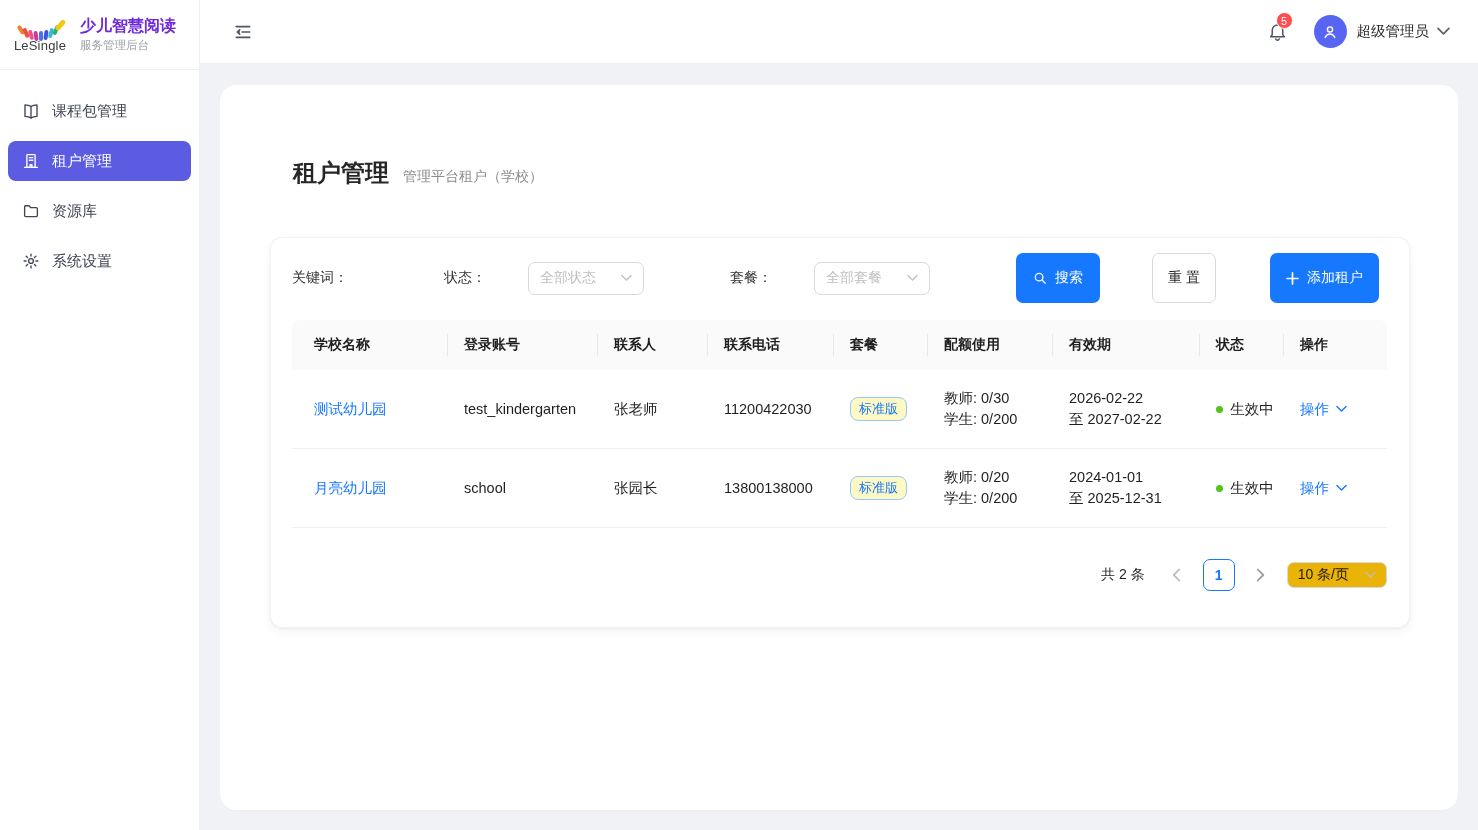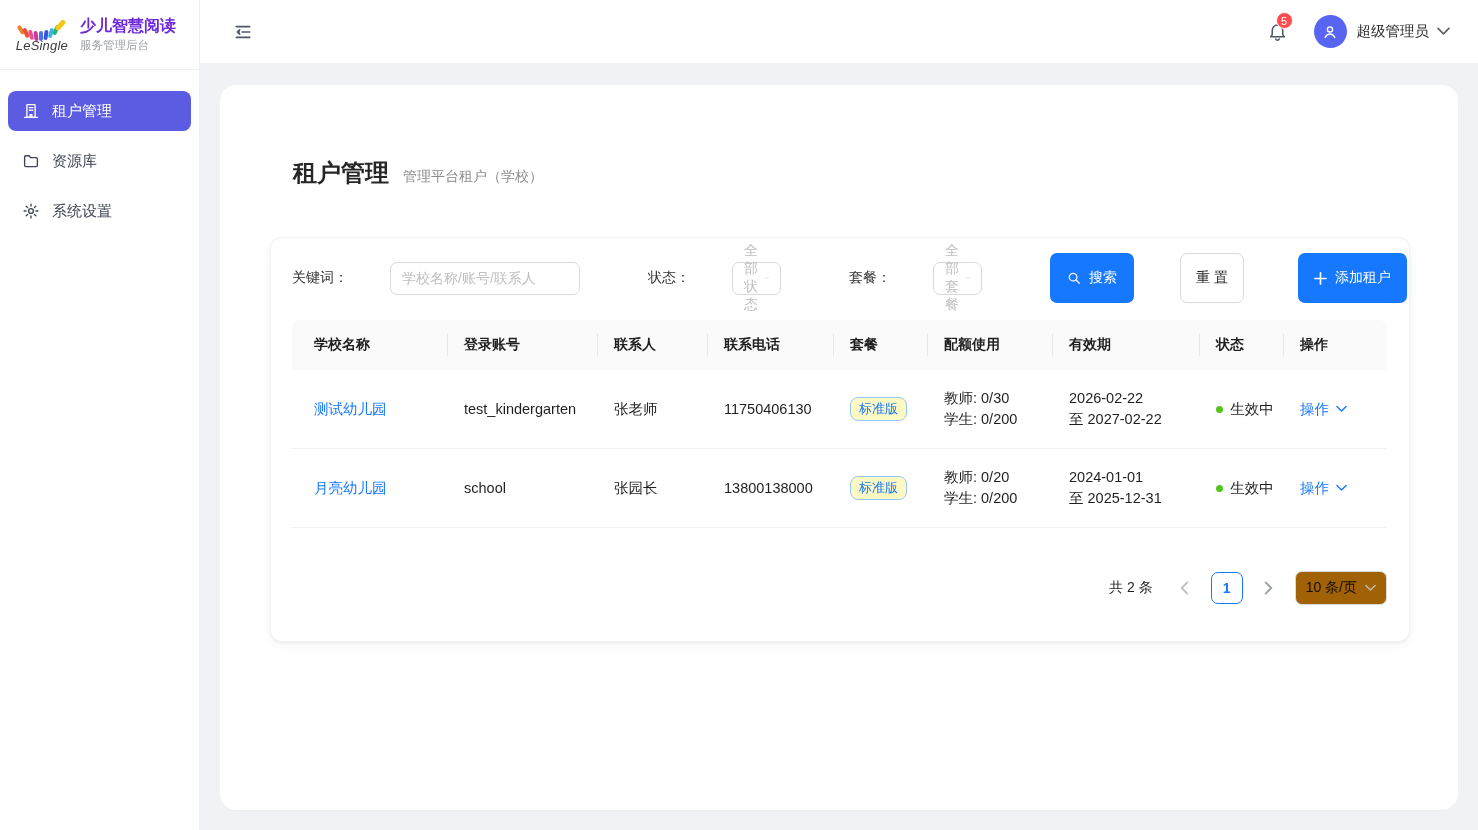--- a/index.html
+++ b/index.html
@@ -21,7 +21,7 @@
     height:70px; border-bottom:1px solid #f0f0f0;
     display:flex; align-items:center; gap:12px; padding:0 12px;
   }
-  .logo-mark { width:56px; text-align:right;font-style:italic; }
+  .logo-mark { width:56px; text-align:center; }
   .logo-bars { position:relative; width:48px; height:22px; margin:0 auto; }
   .logo-bars i { position:absolute; width:3.5px; height:10px; border-radius:2px; }
   .logo-text { font-size:13px; color:#3c3c3c; letter-spacing:0.2px; line-height:12px; }

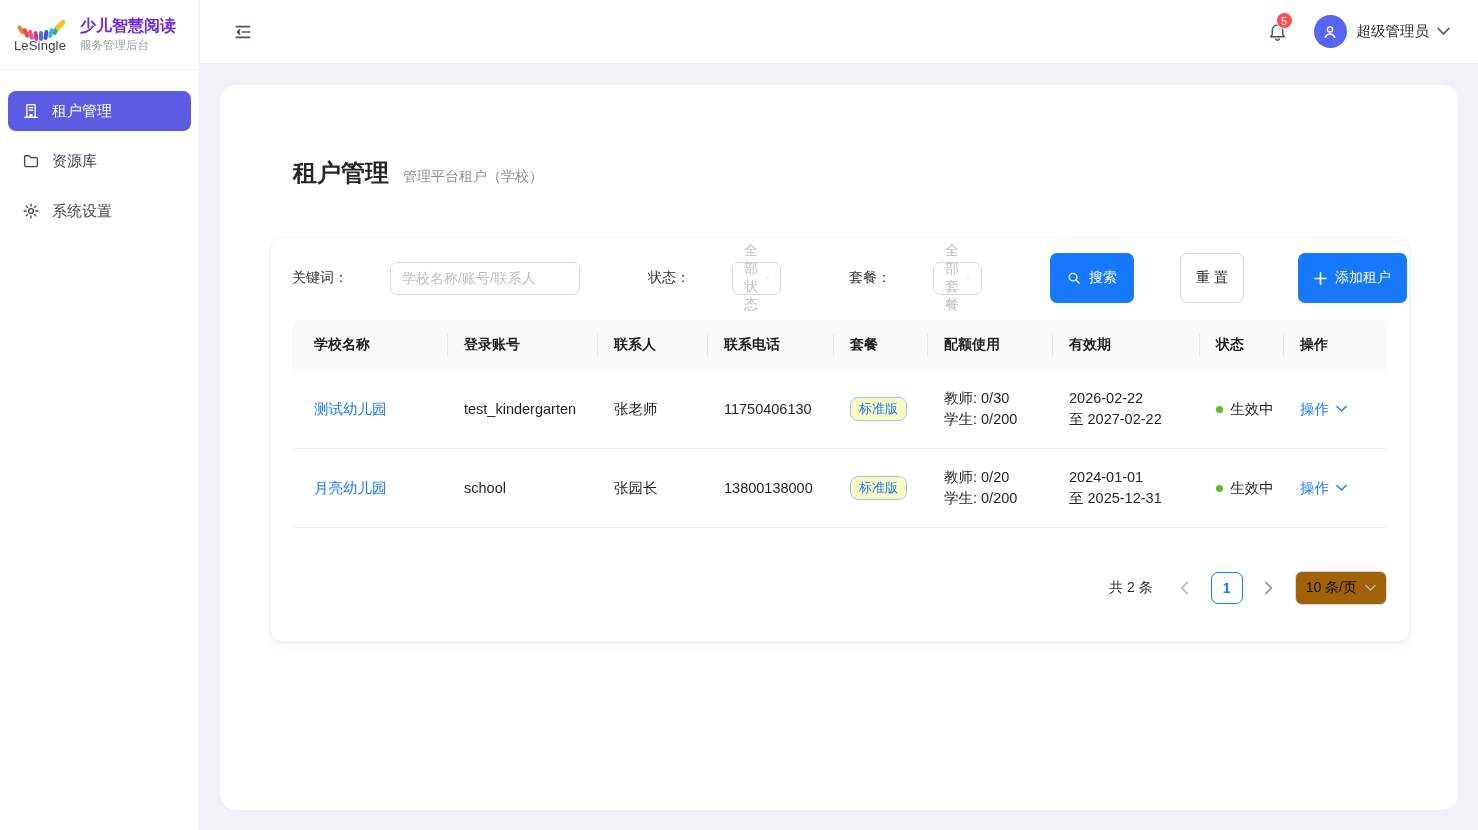--- a/index.html
+++ b/index.html
@@ -166,6 +166,15 @@
     </div>
 
     <nav class="menu">
+      <div class="menu-item">
+        <span style="display:flex;">
+          <svg width="18" height="18" viewBox="0 0 24 24" fill="none" stroke="currentColor" stroke-width="1.8" stroke-linecap="round" stroke-linejoin="round">
+              <path d="M12 6c-2-1.6-4.6-2.2-8-2.2v15.4c3.4 0 6 .6 8 2.2 2-1.6 4.6-2.2 8-2.2V3.8c-3.4 0-6 .6-8 2.2z"></path>
+              <path d="M12 6v15.4"></path>
+            </svg>
+        </span>
+        <span>课程包管理</span>
+      </div>
       <div class="menu-item active">
         <span style="display:flex;">
           <svg width="18" height="18" viewBox="0 0 24 24" fill="none" stroke="currentColor" stroke-width="1.8" stroke-linecap="round" stroke-linejoin="round">

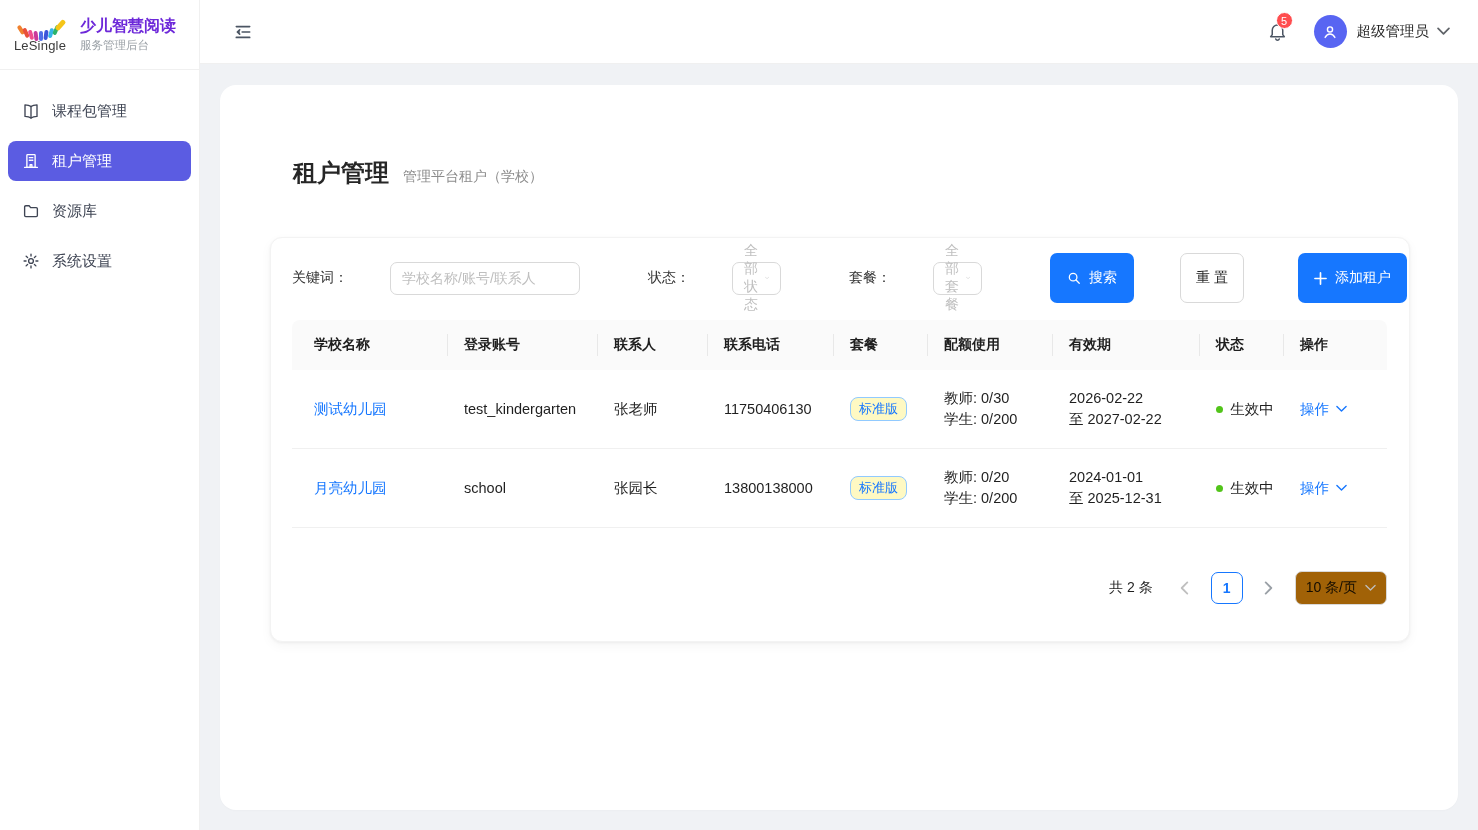--- a/index.html
+++ b/index.html
@@ -247,7 +247,6 @@
 
         <div class="filters">
           <span class="f-label">关键词：</span>
-          <input class="f-input" type="text" placeholder="学校名称/账号/联系人" style="">
           <span class="gap20"></span>
           <span class="f-label">状态：</span>
           <div class="f-select">

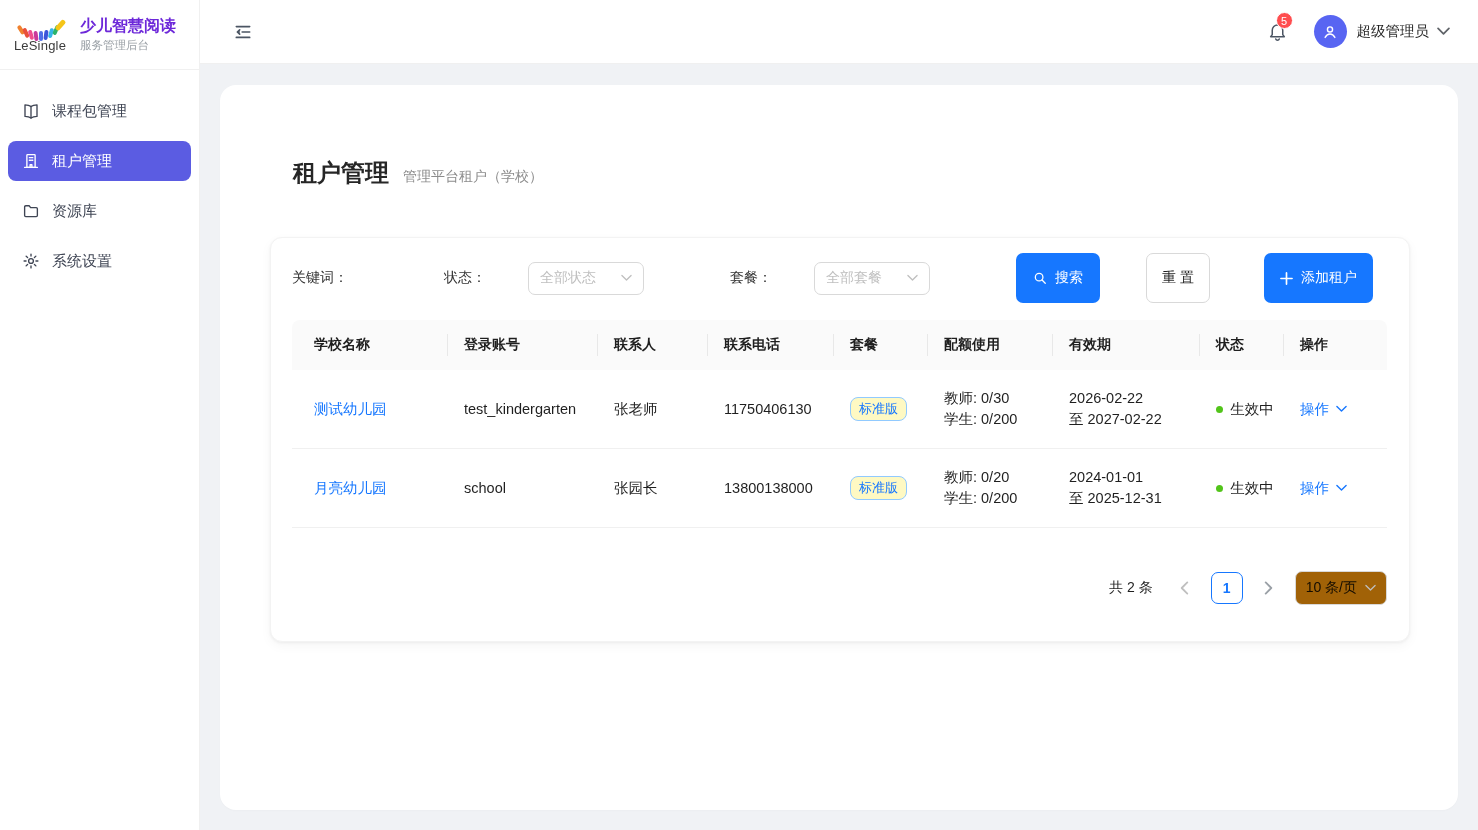--- a/index.html
+++ b/index.html
@@ -94,7 +94,7 @@
     display:flex; align-items:center; justify-content:center; cursor:pointer; white-space:nowrap;
   }
   .btn-primary { background:#1677ff; color:#fff; padding:0 17px; gap:8px; }
-  .btn-default { background:#fff; color:rgba(0,0,0,0.88); border:1px solid #d9d9d9; padding:0 15px; margin-left:12px; }
+  .btn-default { background:#fff; color:rgba(0,0,0,0.88); border:1px solid #d9d9d9; padding:0 15px; margin-left:18px; }
   .btn-add { margin-left:20px; padding:0 16px; gap:8px; }
 
   

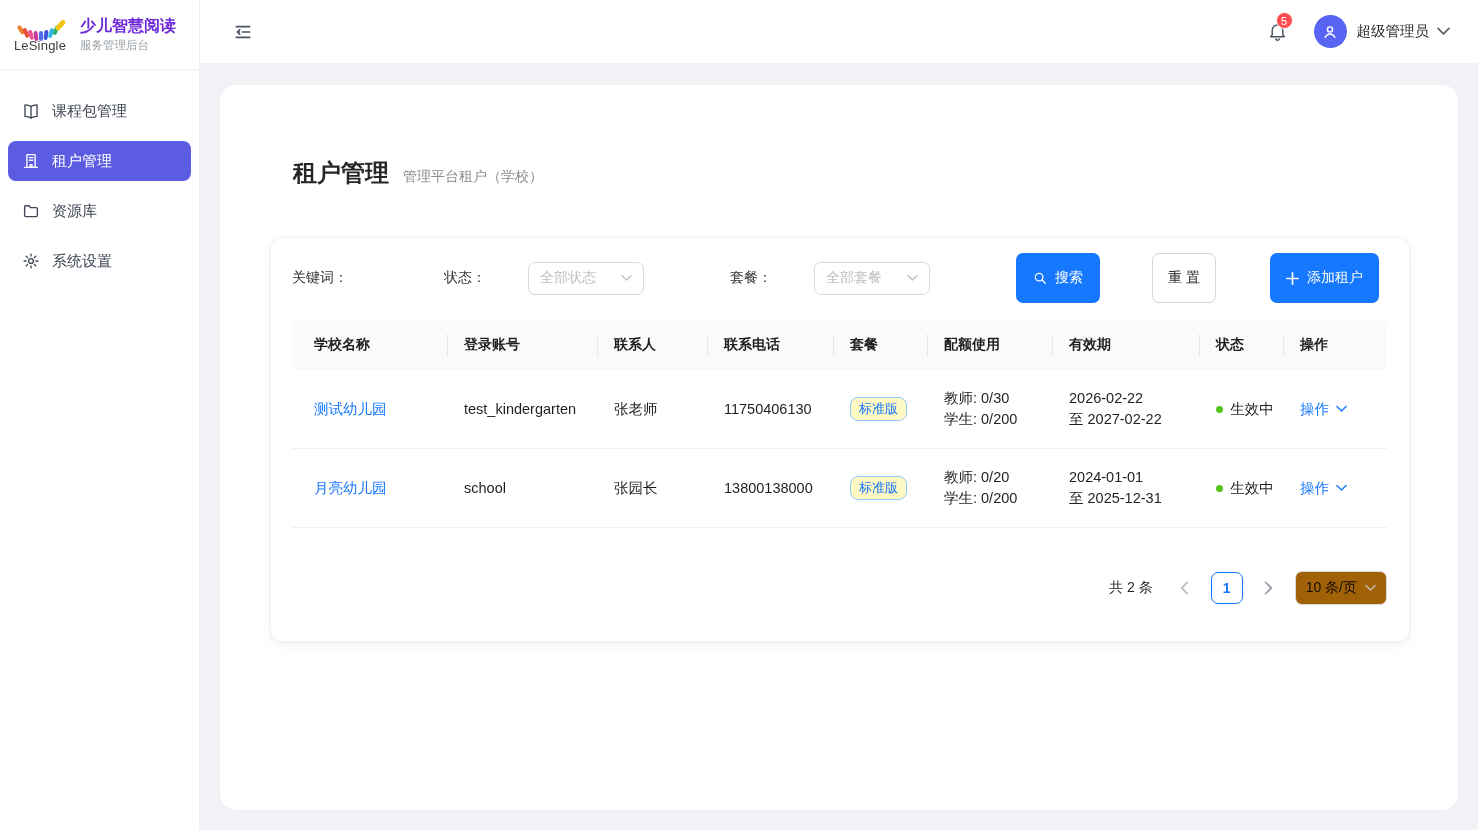--- a/index.html
+++ b/index.html
@@ -312,7 +312,7 @@
               <td><a class="school-link">测试幼儿园</a></td>
               <td>test_kindergarten</td>
               <td>张老师</td>
-              <td>11750406130</td>
+              <td>11200422030</td>
               <td><span class="plan-badge">标准版</span></td>
               <td>
                 <div>教师: 0/30</div>

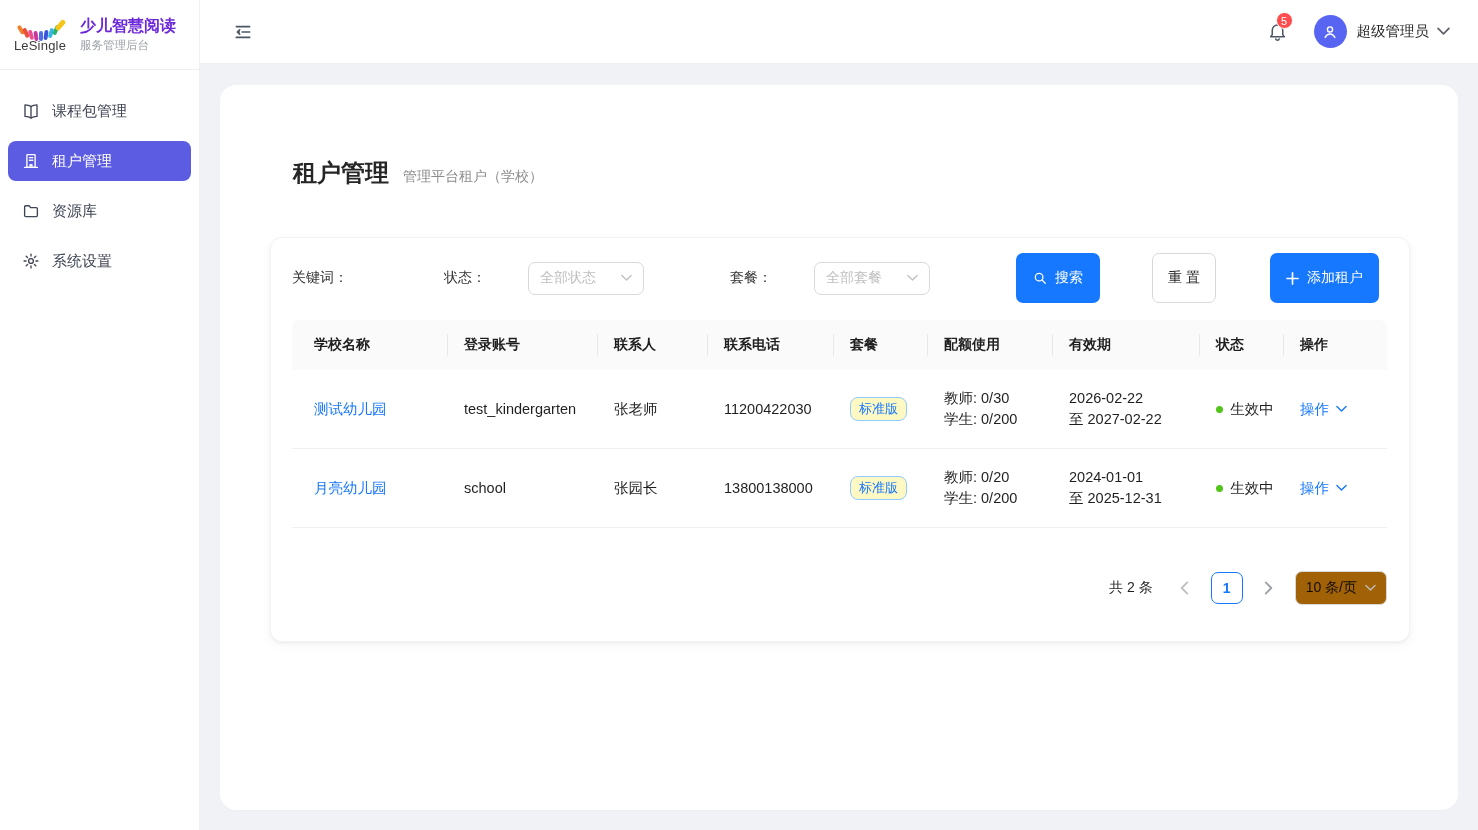--- a/index.html
+++ b/index.html
@@ -124,7 +124,7 @@
   .op-link { color:#1677ff; display:inline-flex; align-items:center; gap:7px; cursor:pointer; font-size:14.5px; }
 
   
-  .pager { display:flex; align-items:center; justify-content:flex-end; gap:10px; margin-top:43px; width:1095px; }
+  .pager { display:flex; align-items:center; justify-content:flex-end; gap:10px; margin-top:31px; width:1095px; }
   .pager-total { margin-right:6px; }
   .pg-btn { width:32px; height:32px; display:flex; align-items:center; justify-content:center; cursor:pointer; }
   .pg-prev { color:#bfbfbf; }

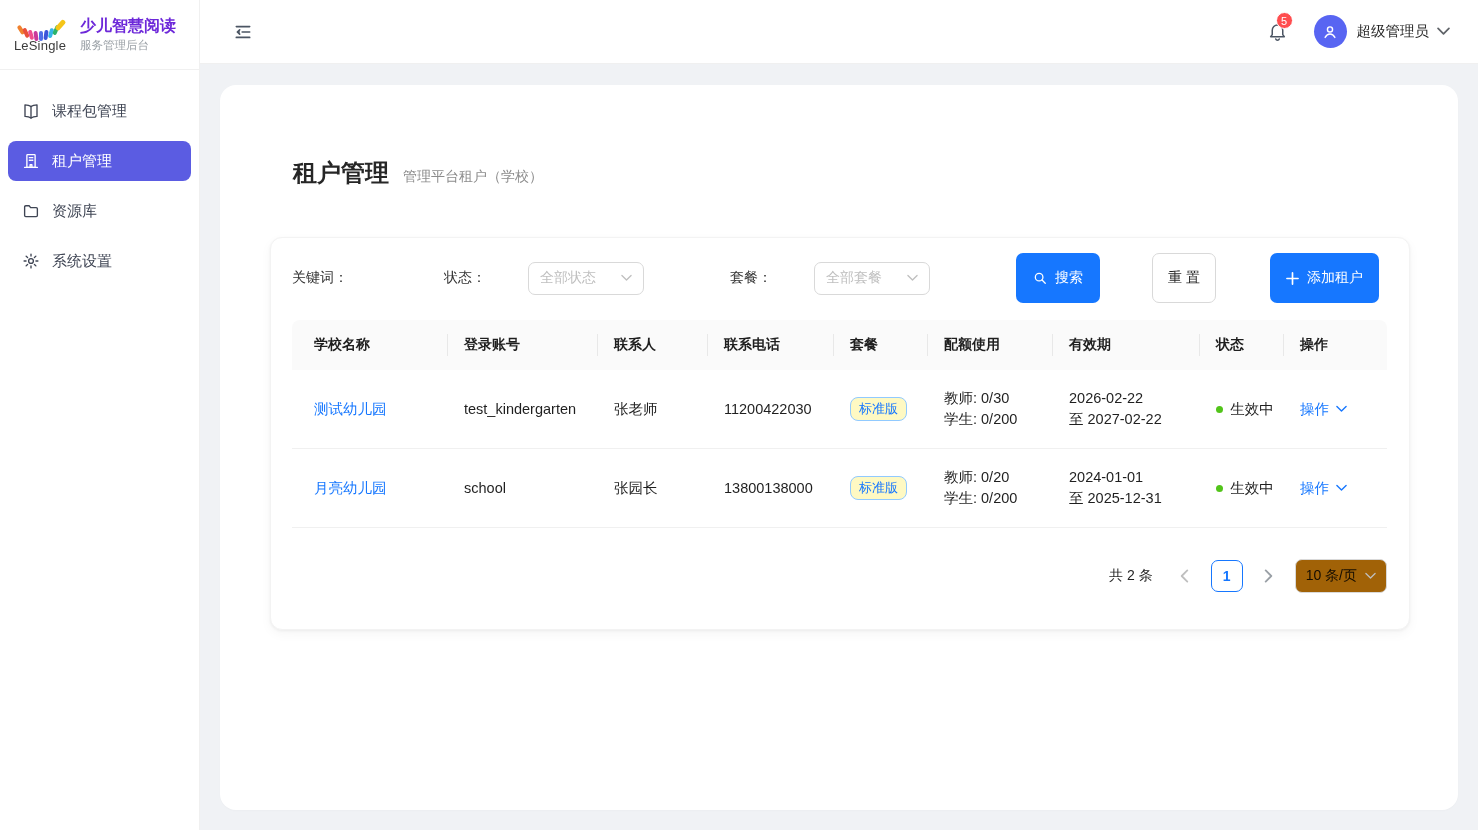--- a/index.html
+++ b/index.html
@@ -134,8 +134,8 @@
     display:flex; align-items:center; justify-content:center; font-weight:600; cursor:pointer; background:#fff;
   }
   .pg-size {
-    height:34px; min-width:90px; border:1px solid #d9d9d9; border-radius:7px; background:#a16207;
-    display:flex; align-items:center; justify-content:space-between; gap:8px; padding:0 10px; cursor:pointer;
+    height:26px; min-width:90px; border:1px solid #d9d9d9; border-radius:7px; background:#eab308;
+    display:flex; align-items:center; justify-content:space-between; gap:16px; padding:0 10px; cursor:pointer;
   }
 </style>
 </head>

